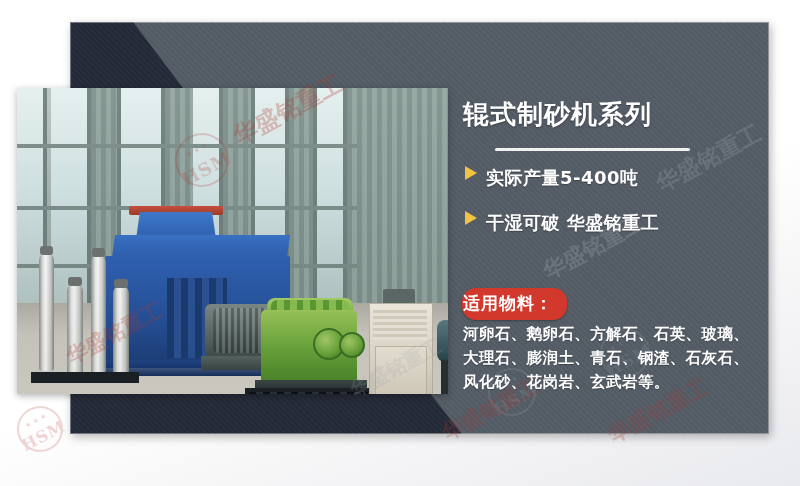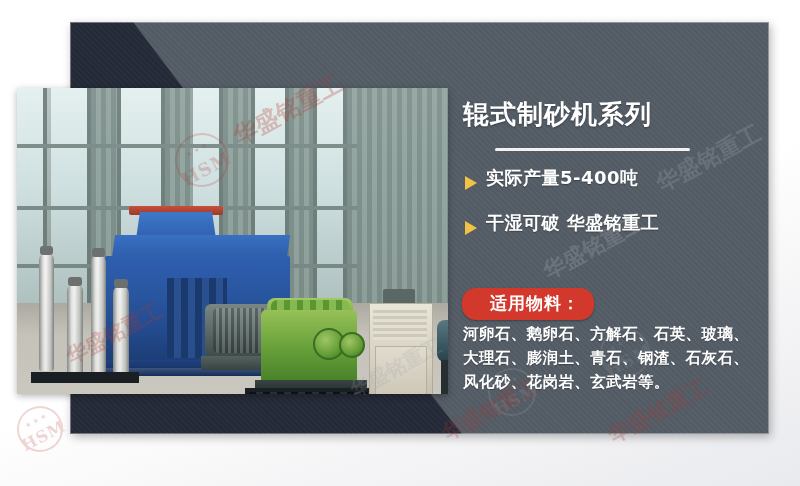--- a/index.html
+++ b/index.html
@@ -156,7 +156,7 @@
     background:#f2f2f2;border-radius:2px;
   }
   .feature-list{position:absolute;left:463px;top:166px;width:300px;}
-  .feature{display:flex;align-items:flex-end;margin-bottom:21px;}
+  .feature{display:flex;align-items:flex-start;margin-bottom:21px;}
   .arrow{
     width:0;height:0;flex:0 0 auto;margin-right:9px;margin-left:2px;
     border-top:7px solid transparent;border-bottom:7px solid transparent;

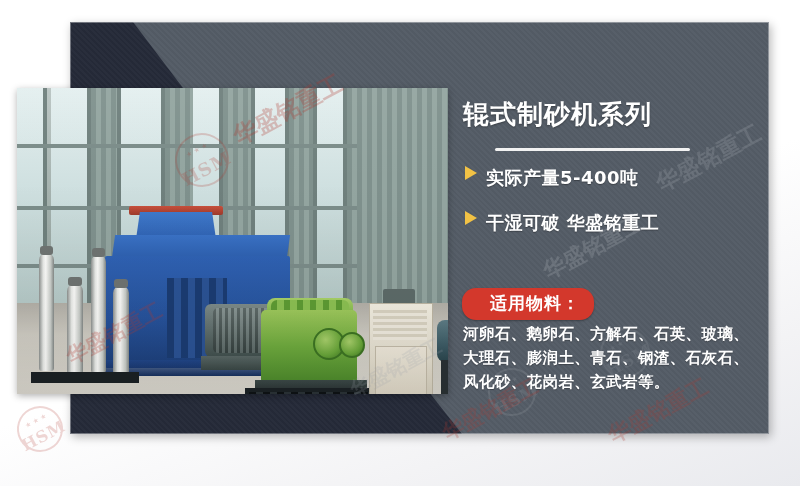--- a/index.html
+++ b/index.html
@@ -169,7 +169,7 @@
     position:absolute;left:462px;top:288px;
     background:#d3382c;color:#ffffff;
     font-size:17px;font-weight:bold;letter-spacing:1px;
-    padding:4px 14px 5px 28px;border-radius:14px;
+    padding:4px 14px 5px 1px;border-radius:14px;
     box-shadow:0 1px 2px rgba(0,0,0,.3);
   }
   .materials{

